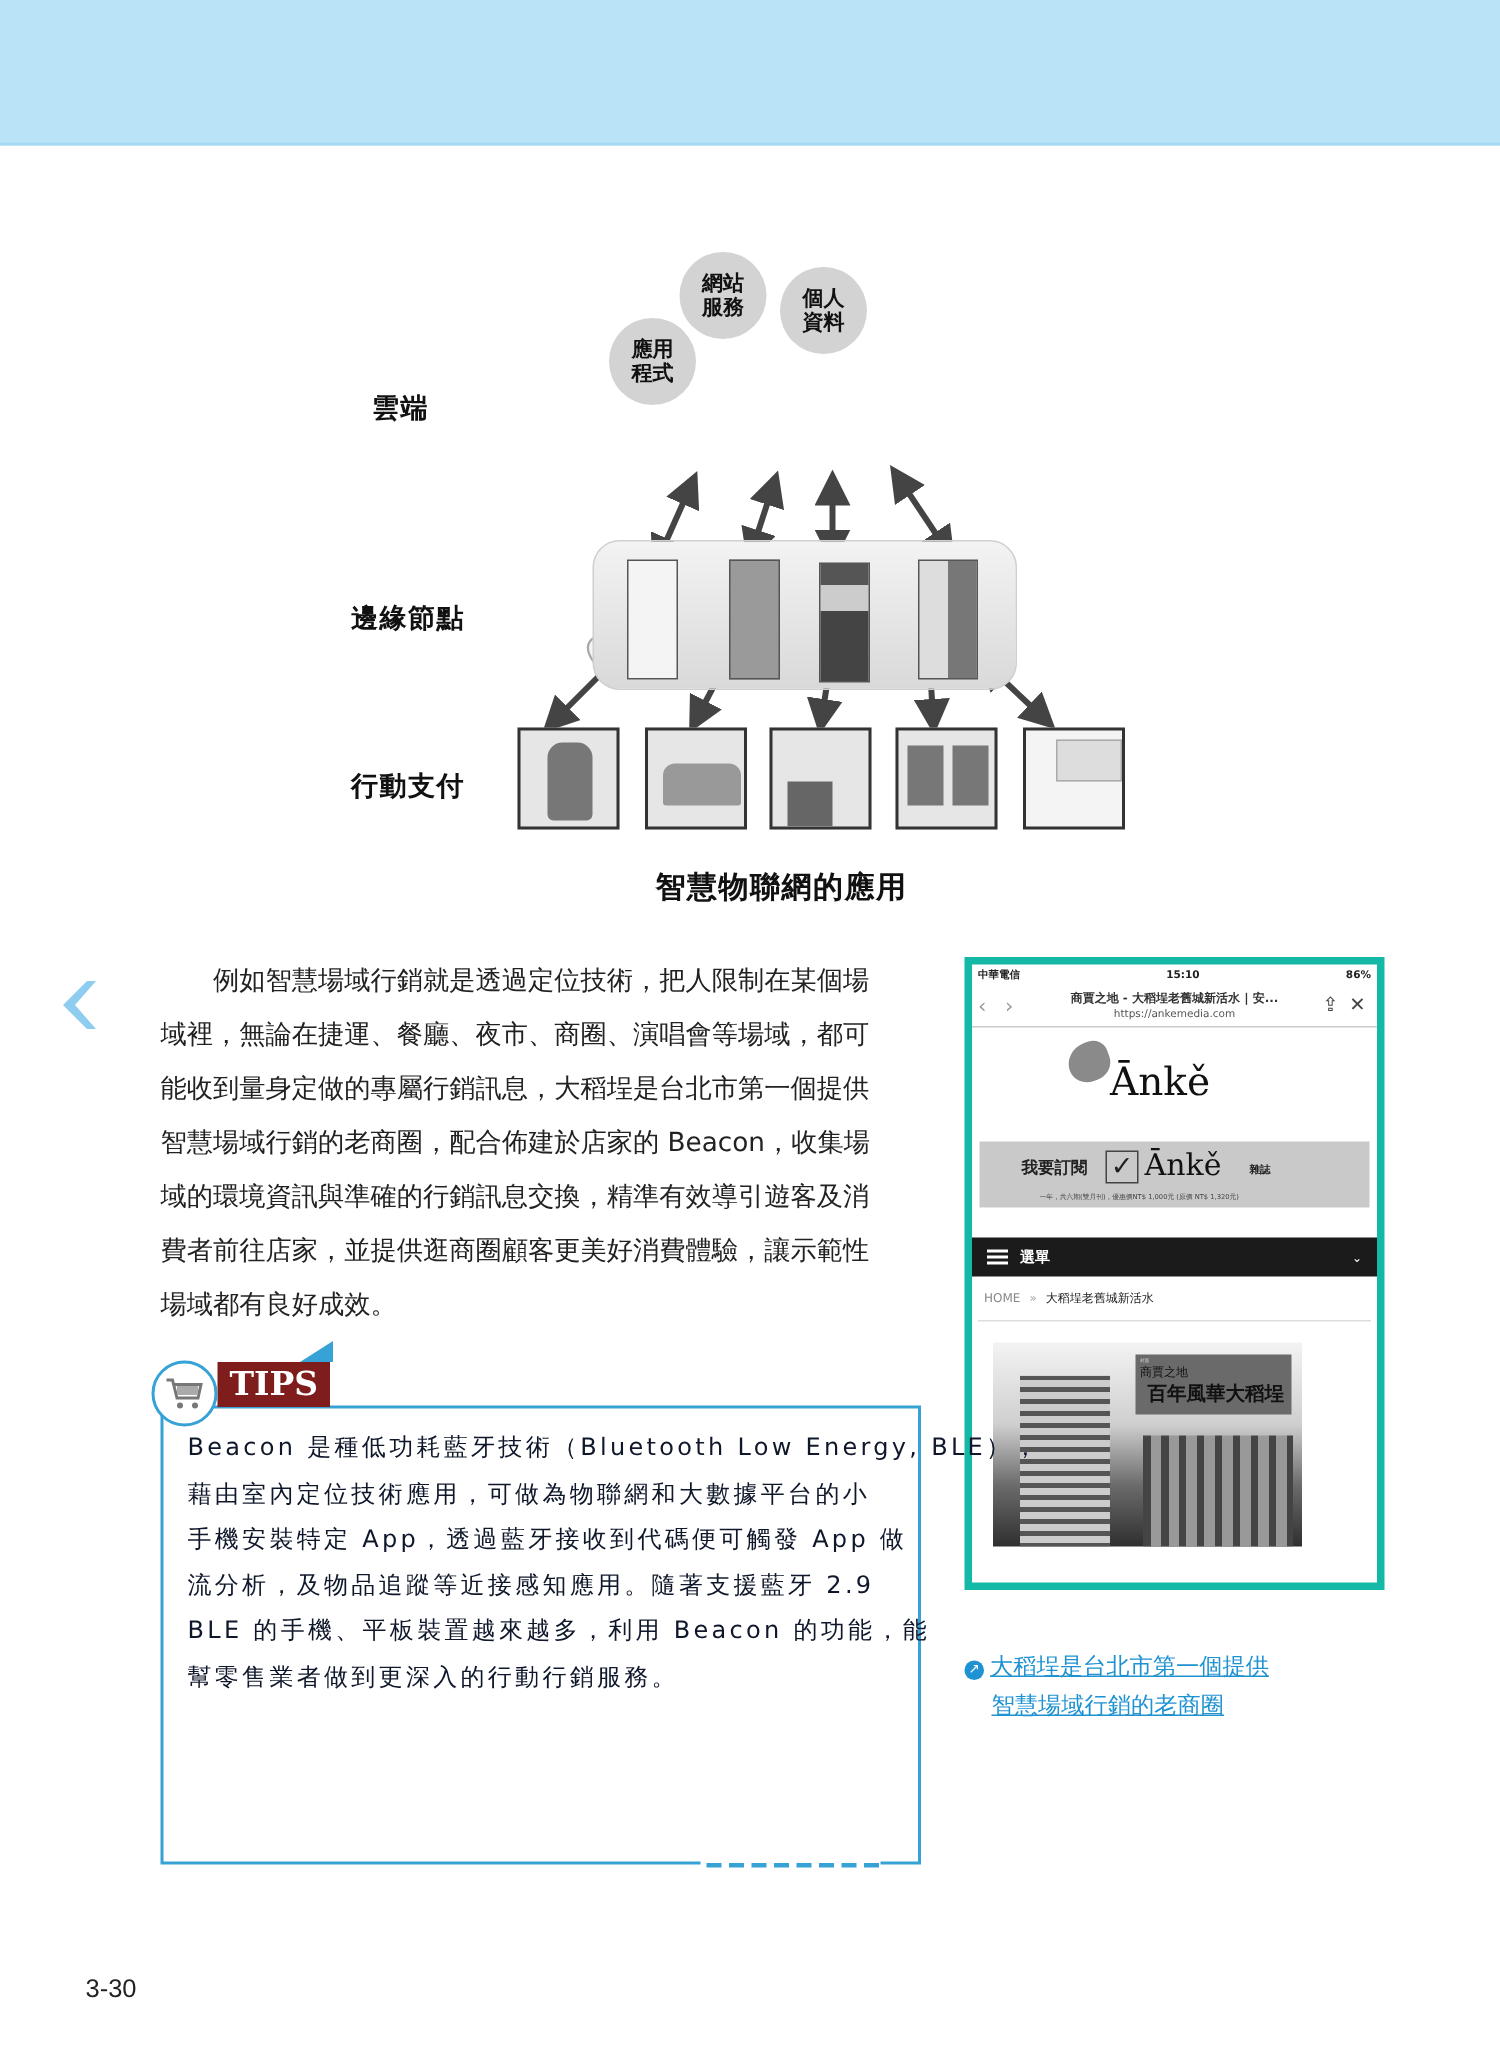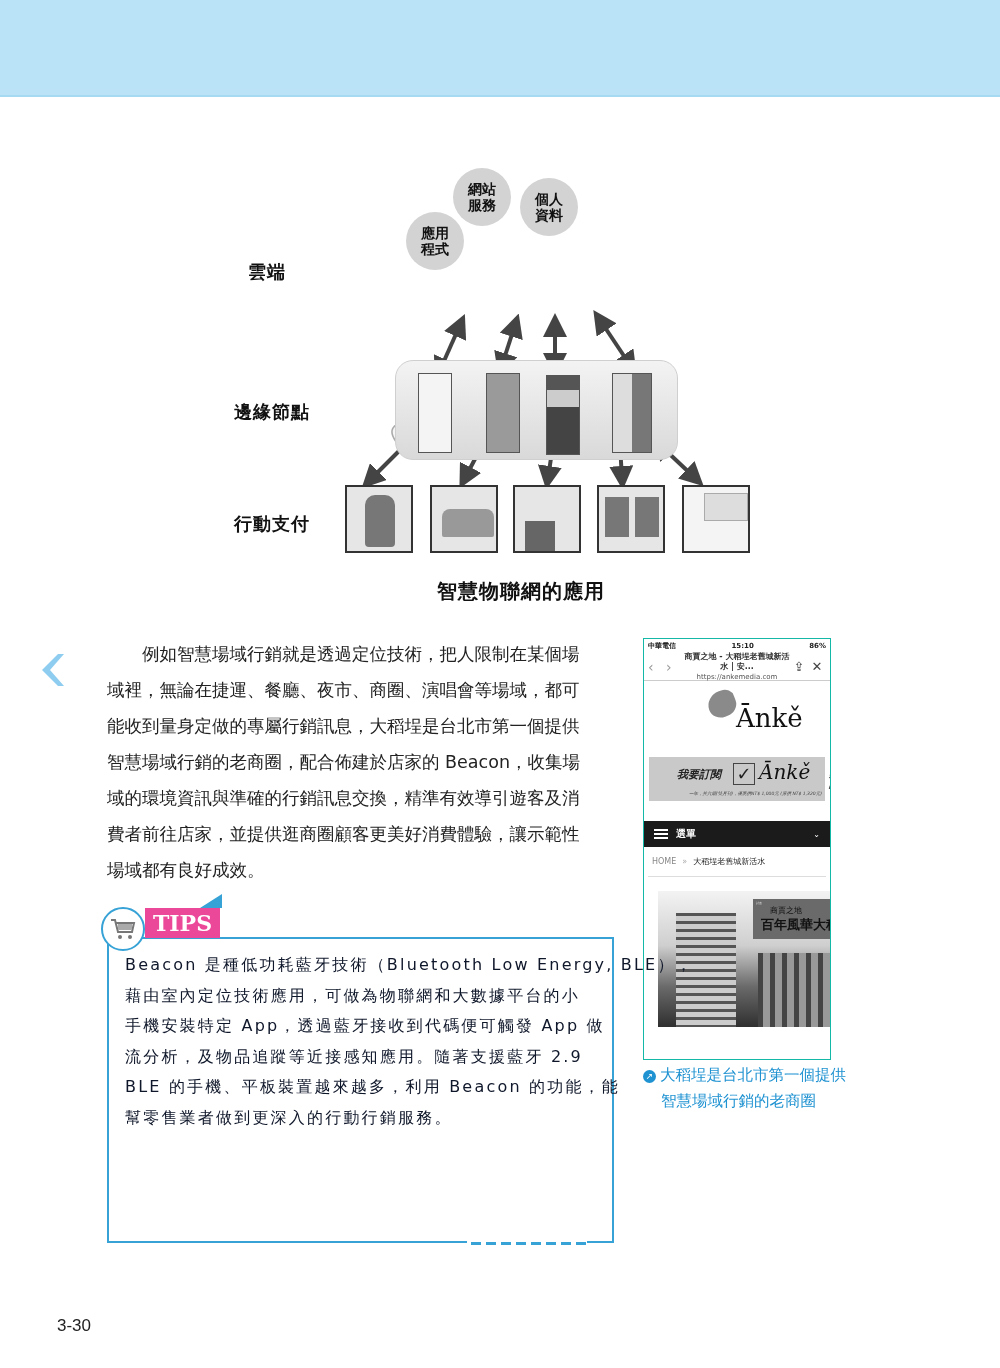--- a/index.html
+++ b/index.html
@@ -27,7 +27,7 @@
           color: #222; text-align: justify; }
   .para p { white-space: nowrap; }
   
-  .phone { position: absolute; left: 643px; top: 638px; width: 188px; height: 422px; border: 1px solid #14b8a6; background: #fff; overflow: hidden; }
+  .phone { position: absolute; left: 643px; top: 638px; width: 280px; height: 422px; border: 5px solid #14b8a6; background: #fff; overflow: hidden; }
   .status-bar { height: 14px; display: flex; justify-content: space-between; align-items: center; padding: 0 4px; font-size: 7px; font-weight: bold; color: #222; }
   .url-bar { height: 28px; display: flex; align-items: center; border-bottom: 1px solid #ccc; padding: 0 4px; }
   .url-bar .nav { font-size: 14px; color: #999; width: 18px; }

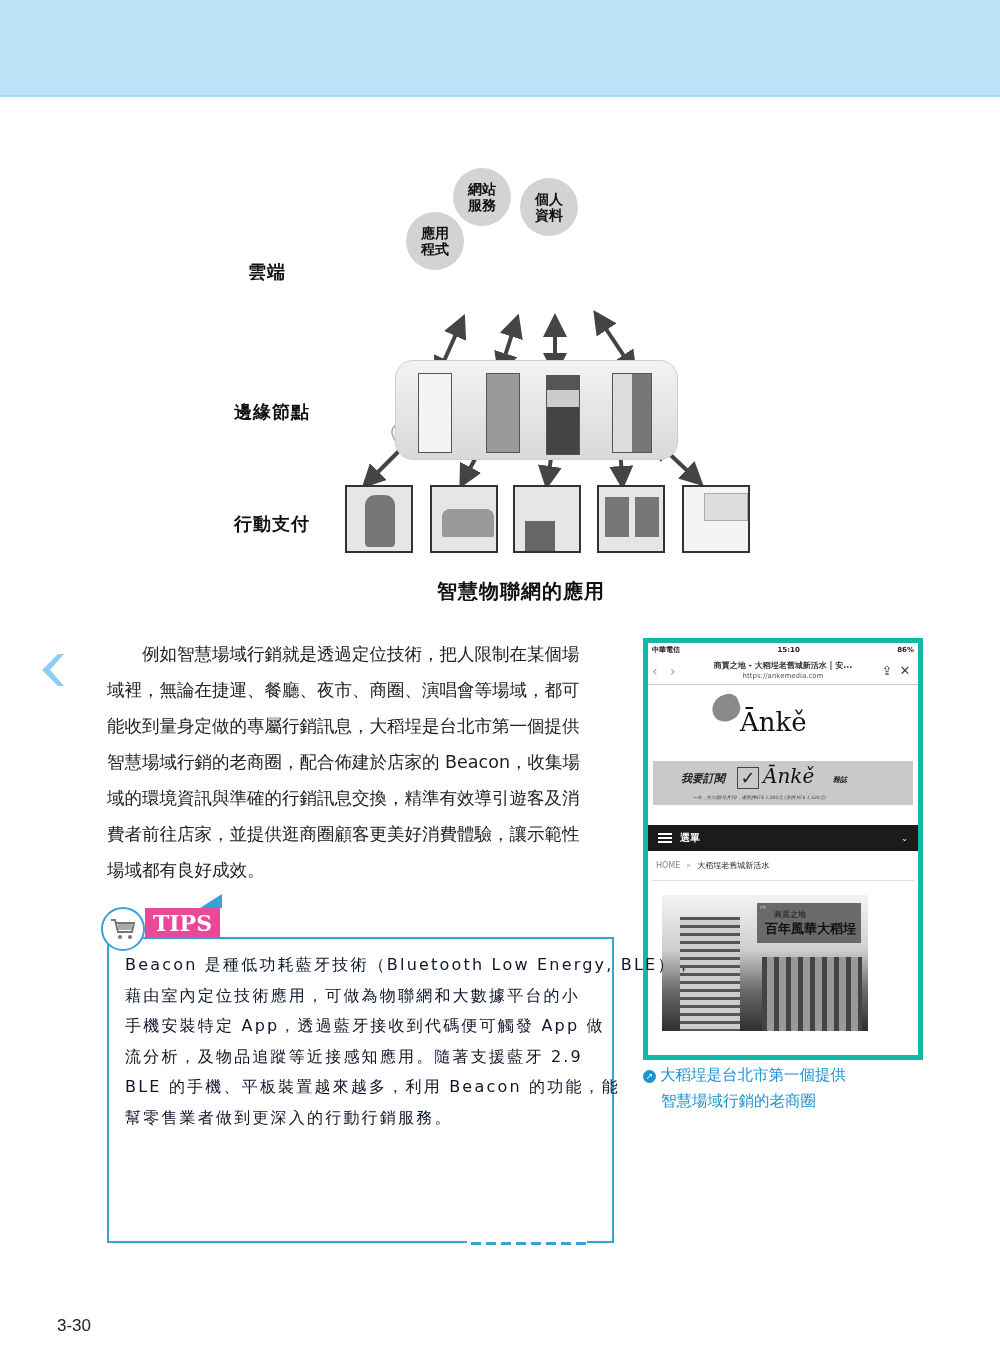--- a/index.html
+++ b/index.html
@@ -37,7 +37,7 @@
   .logo-area { height: 70px; position: relative; }
   .leaf { position: absolute; left: 64px; top: 10px; width: 28px; height: 26px; background: #8a8a8a; border-radius: 60% 40% 50% 50%; transform: rotate(-20deg); }
   .logo-text { position: absolute; left: 92px; top: 22px; font-family: "DejaVu Serif", "Liberation Serif", serif; font-size: 26px; color: #111; }
-  .sub-banner { margin: 6px 5px 0 5px; height: 44px; background: #c9c9c9; position: relative; font-style: italic; }
+  .sub-banner { margin: 6px 5px 0 5px; height: 44px; background: #c9c9c9; position: relative; }
   .sub-banner .t1 { position: absolute; left: 28px; top: 10px; font-size: 11px; font-weight: bold; color: #222; font-family: "DejaVu Serif", serif; }
   .sub-banner .chk { position: absolute; left: 84px; top: 6px; width: 22px; height: 22px; border: 1px solid #444; font-size: 18px; line-height: 20px; text-align: center; color: #222; }
   .sub-banner .t2 { position: absolute; left: 110px; top: 3px; font-family: "DejaVu Serif", serif; font-size: 20px; color: #111; }

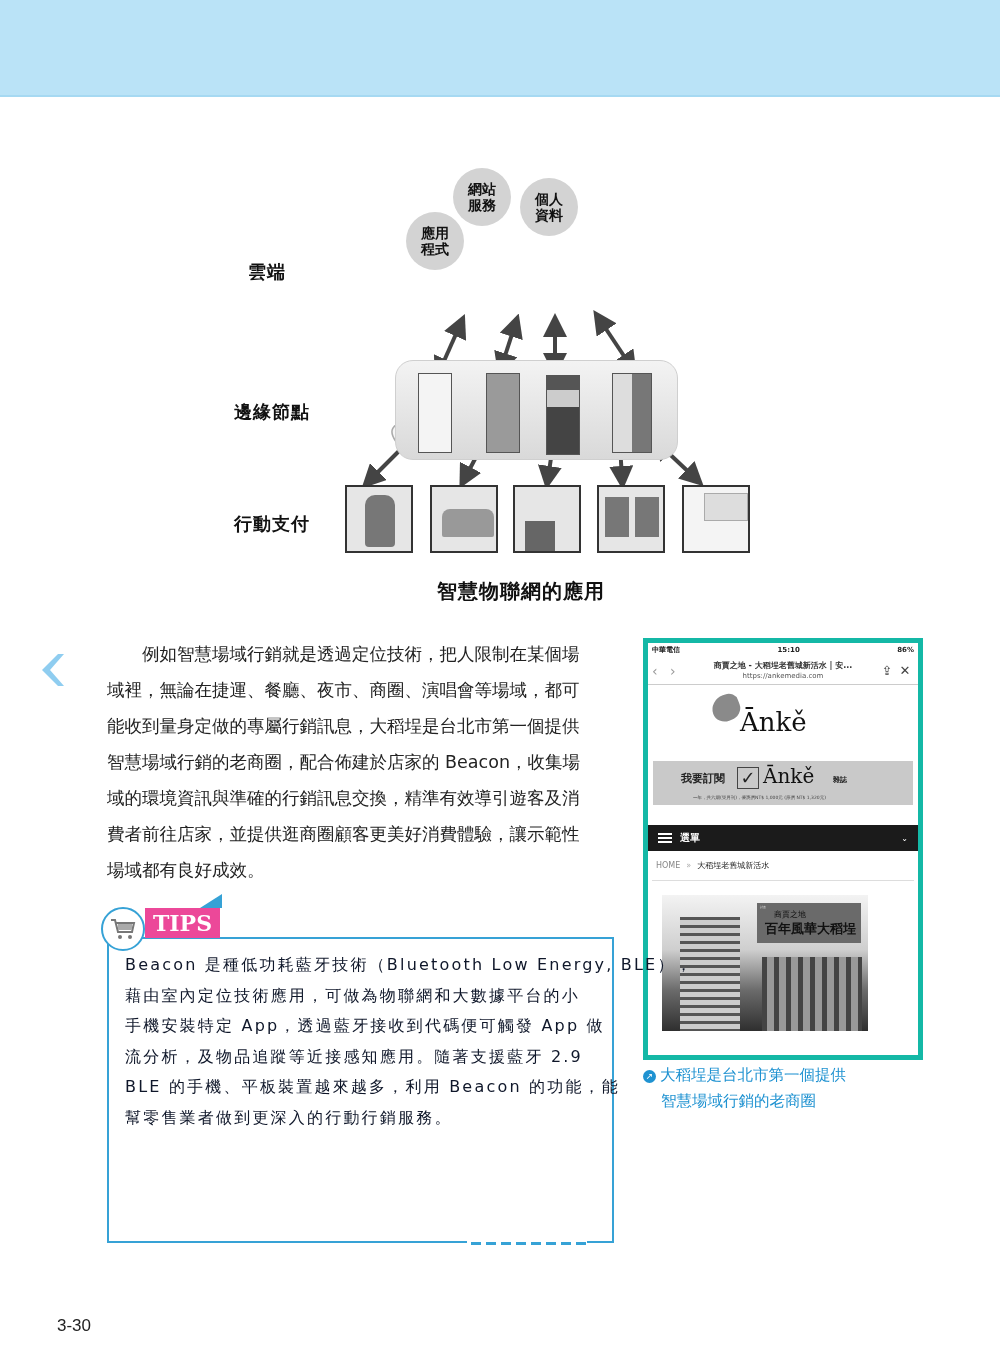--- a/index.html
+++ b/index.html
@@ -63,7 +63,7 @@
   .phone-caption .l2 { padding-left: 18px; }
   
   .tips-box { position: absolute; left: 107px; top: 937px; width: 507px; height: 306px; border: 2.5px solid #36a2d6; }
-  .tips-tab { position: absolute; left: 145px; top: 908px; width: 75px; height: 30px; background: #ec4899; color: #fff;
+  .tips-tab { position: absolute; left: 145px; top: 908px; width: 75px; height: 30px; background: #7f1d1d; color: #fff;
               font-family: "DejaVu Serif", "Liberation Serif", serif; font-weight: bold; font-size: 22px; text-align: center; line-height: 30px; }
   .tips-flag { position: absolute; left: 200px; top: 894px; width: 0; height: 0; border-left: 22px solid transparent; border-bottom: 14px solid #36a2d6; }
   .tips-icon { position: absolute; left: 101px; top: 907px; width: 44px; height: 44px; border-radius: 50%; background: #fff; border: 2.5px solid #36a2d6; display: flex; align-items: center; justify-content: center; }

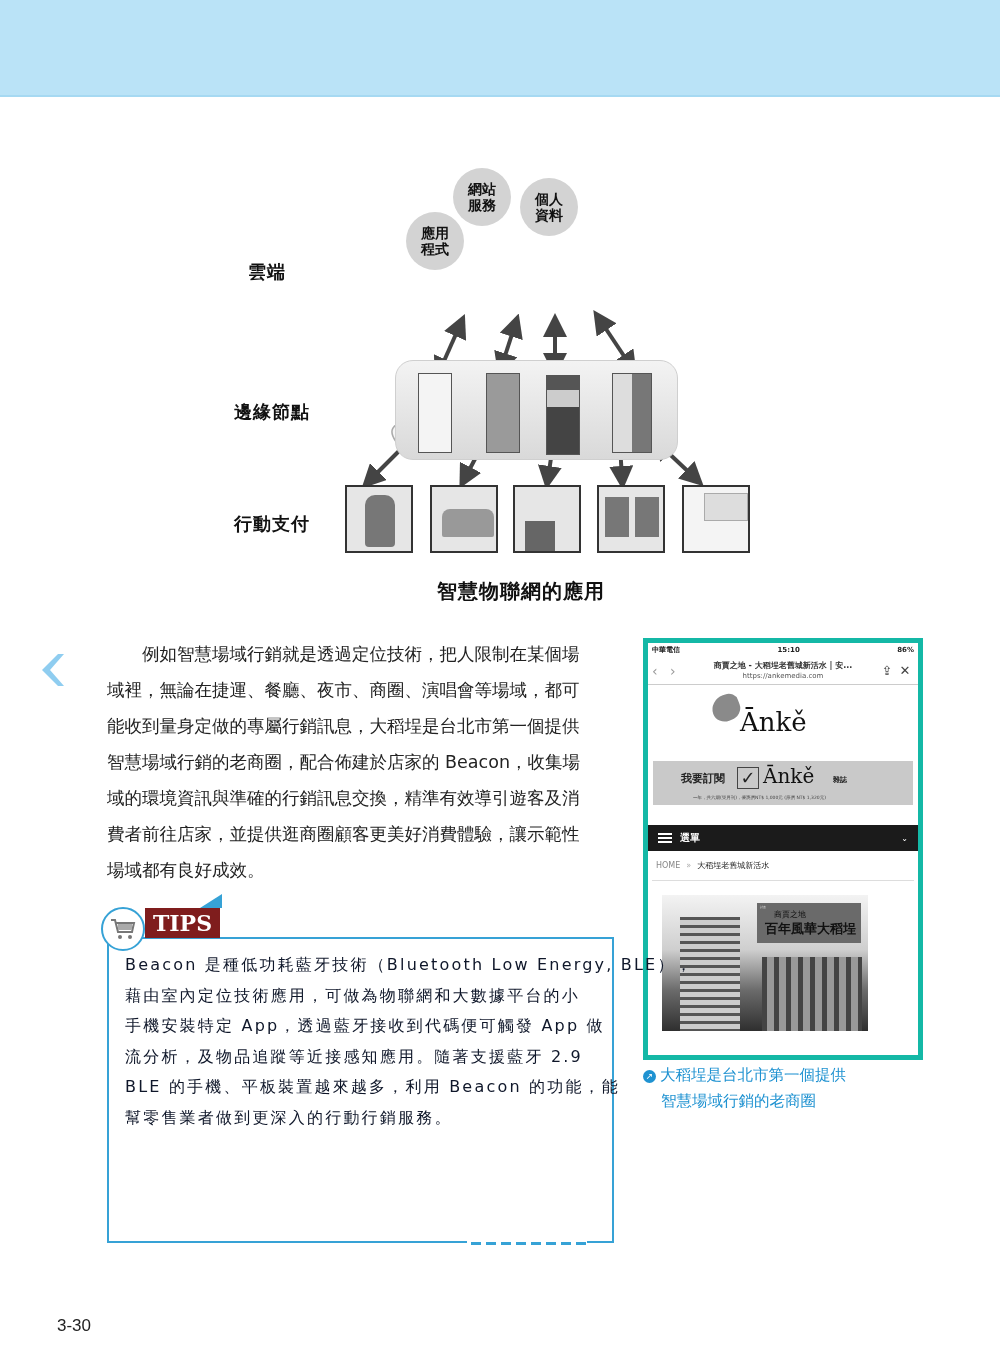--- a/index.html
+++ b/index.html
@@ -56,7 +56,7 @@
   .hero .bldg2 { position: absolute; left: 100px; top: 62px; width: 100px; height: 74px; background: repeating-linear-gradient(90deg, #444 0 5px, #999 5px 12px); }
   .hero .title-box { position: absolute; left: 95px; top: 8px; width: 104px; height: 40px; background: #6a6a6a; color: #111; }
   .hero .title-box .s { font-size: 3px; color: #ddd; padding: 2px 3px 0; }
-  .hero .title-box .a { font-family: "DejaVu Serif", serif; font-size: 8px; color: #111; padding-left: 17px; }
+  .hero .title-box .a { font-family: "DejaVu Serif", serif; font-size: 8px; color: #111; padding-left: 3px; }
   .hero .title-box .b { font-family: "DejaVu Serif", serif; font-size: 13px; color: #111; padding-left: 8px; font-weight: bold; }
   .phone-caption { position: absolute; left: 643px; top: 1062px; width: 260px; font-size: 15.5px; color: #1f92d1; line-height: 26px; }
   .phone-caption .ic { display: inline-block; width: 13px; height: 13px; border-radius: 50%; background: #1f92d1; color: #fff; font-size: 9px; text-align: center; line-height: 13px; margin-right: 4px; vertical-align: 1px; }

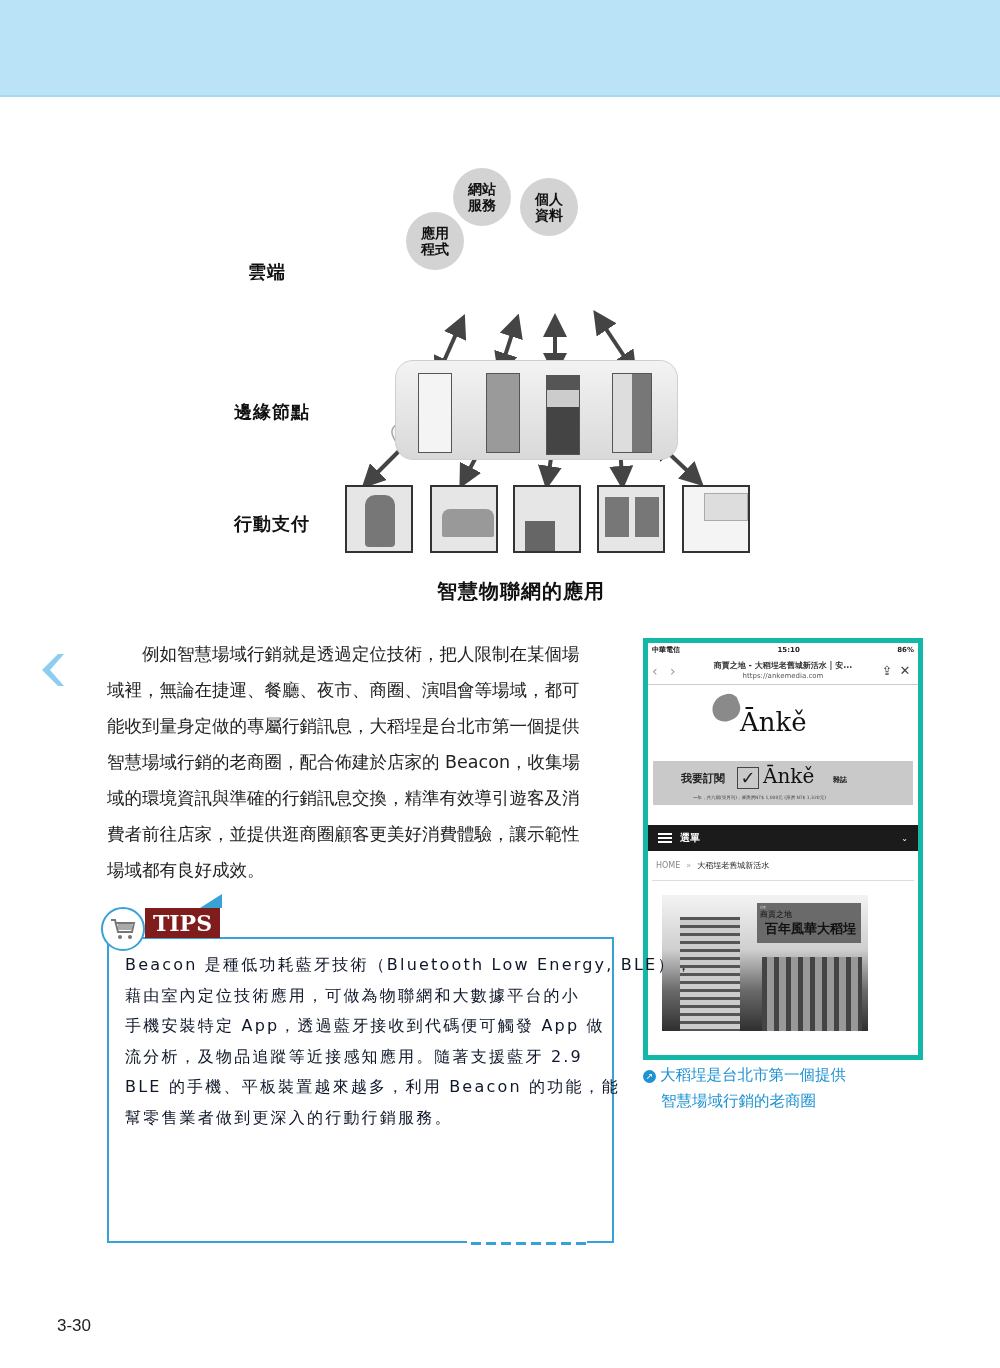--- a/index.html
+++ b/index.html
@@ -58,7 +58,7 @@
   .hero .title-box .s { font-size: 3px; color: #ddd; padding: 2px 3px 0; }
   .hero .title-box .a { font-family: "DejaVu Serif", serif; font-size: 8px; color: #111; padding-left: 3px; }
   .hero .title-box .b { font-family: "DejaVu Serif", serif; font-size: 13px; color: #111; padding-left: 8px; font-weight: bold; }
-  .phone-caption { position: absolute; left: 643px; top: 1062px; width: 260px; font-size: 15.5px; color: #1f92d1; line-height: 26px; }
+  .phone-caption { position: absolute; left: 643px; top: 1098px; width: 260px; font-size: 15.5px; color: #1f92d1; line-height: 26px; text-decoration: underline; }
   .phone-caption .ic { display: inline-block; width: 13px; height: 13px; border-radius: 50%; background: #1f92d1; color: #fff; font-size: 9px; text-align: center; line-height: 13px; margin-right: 4px; vertical-align: 1px; }
   .phone-caption .l2 { padding-left: 18px; }
   

